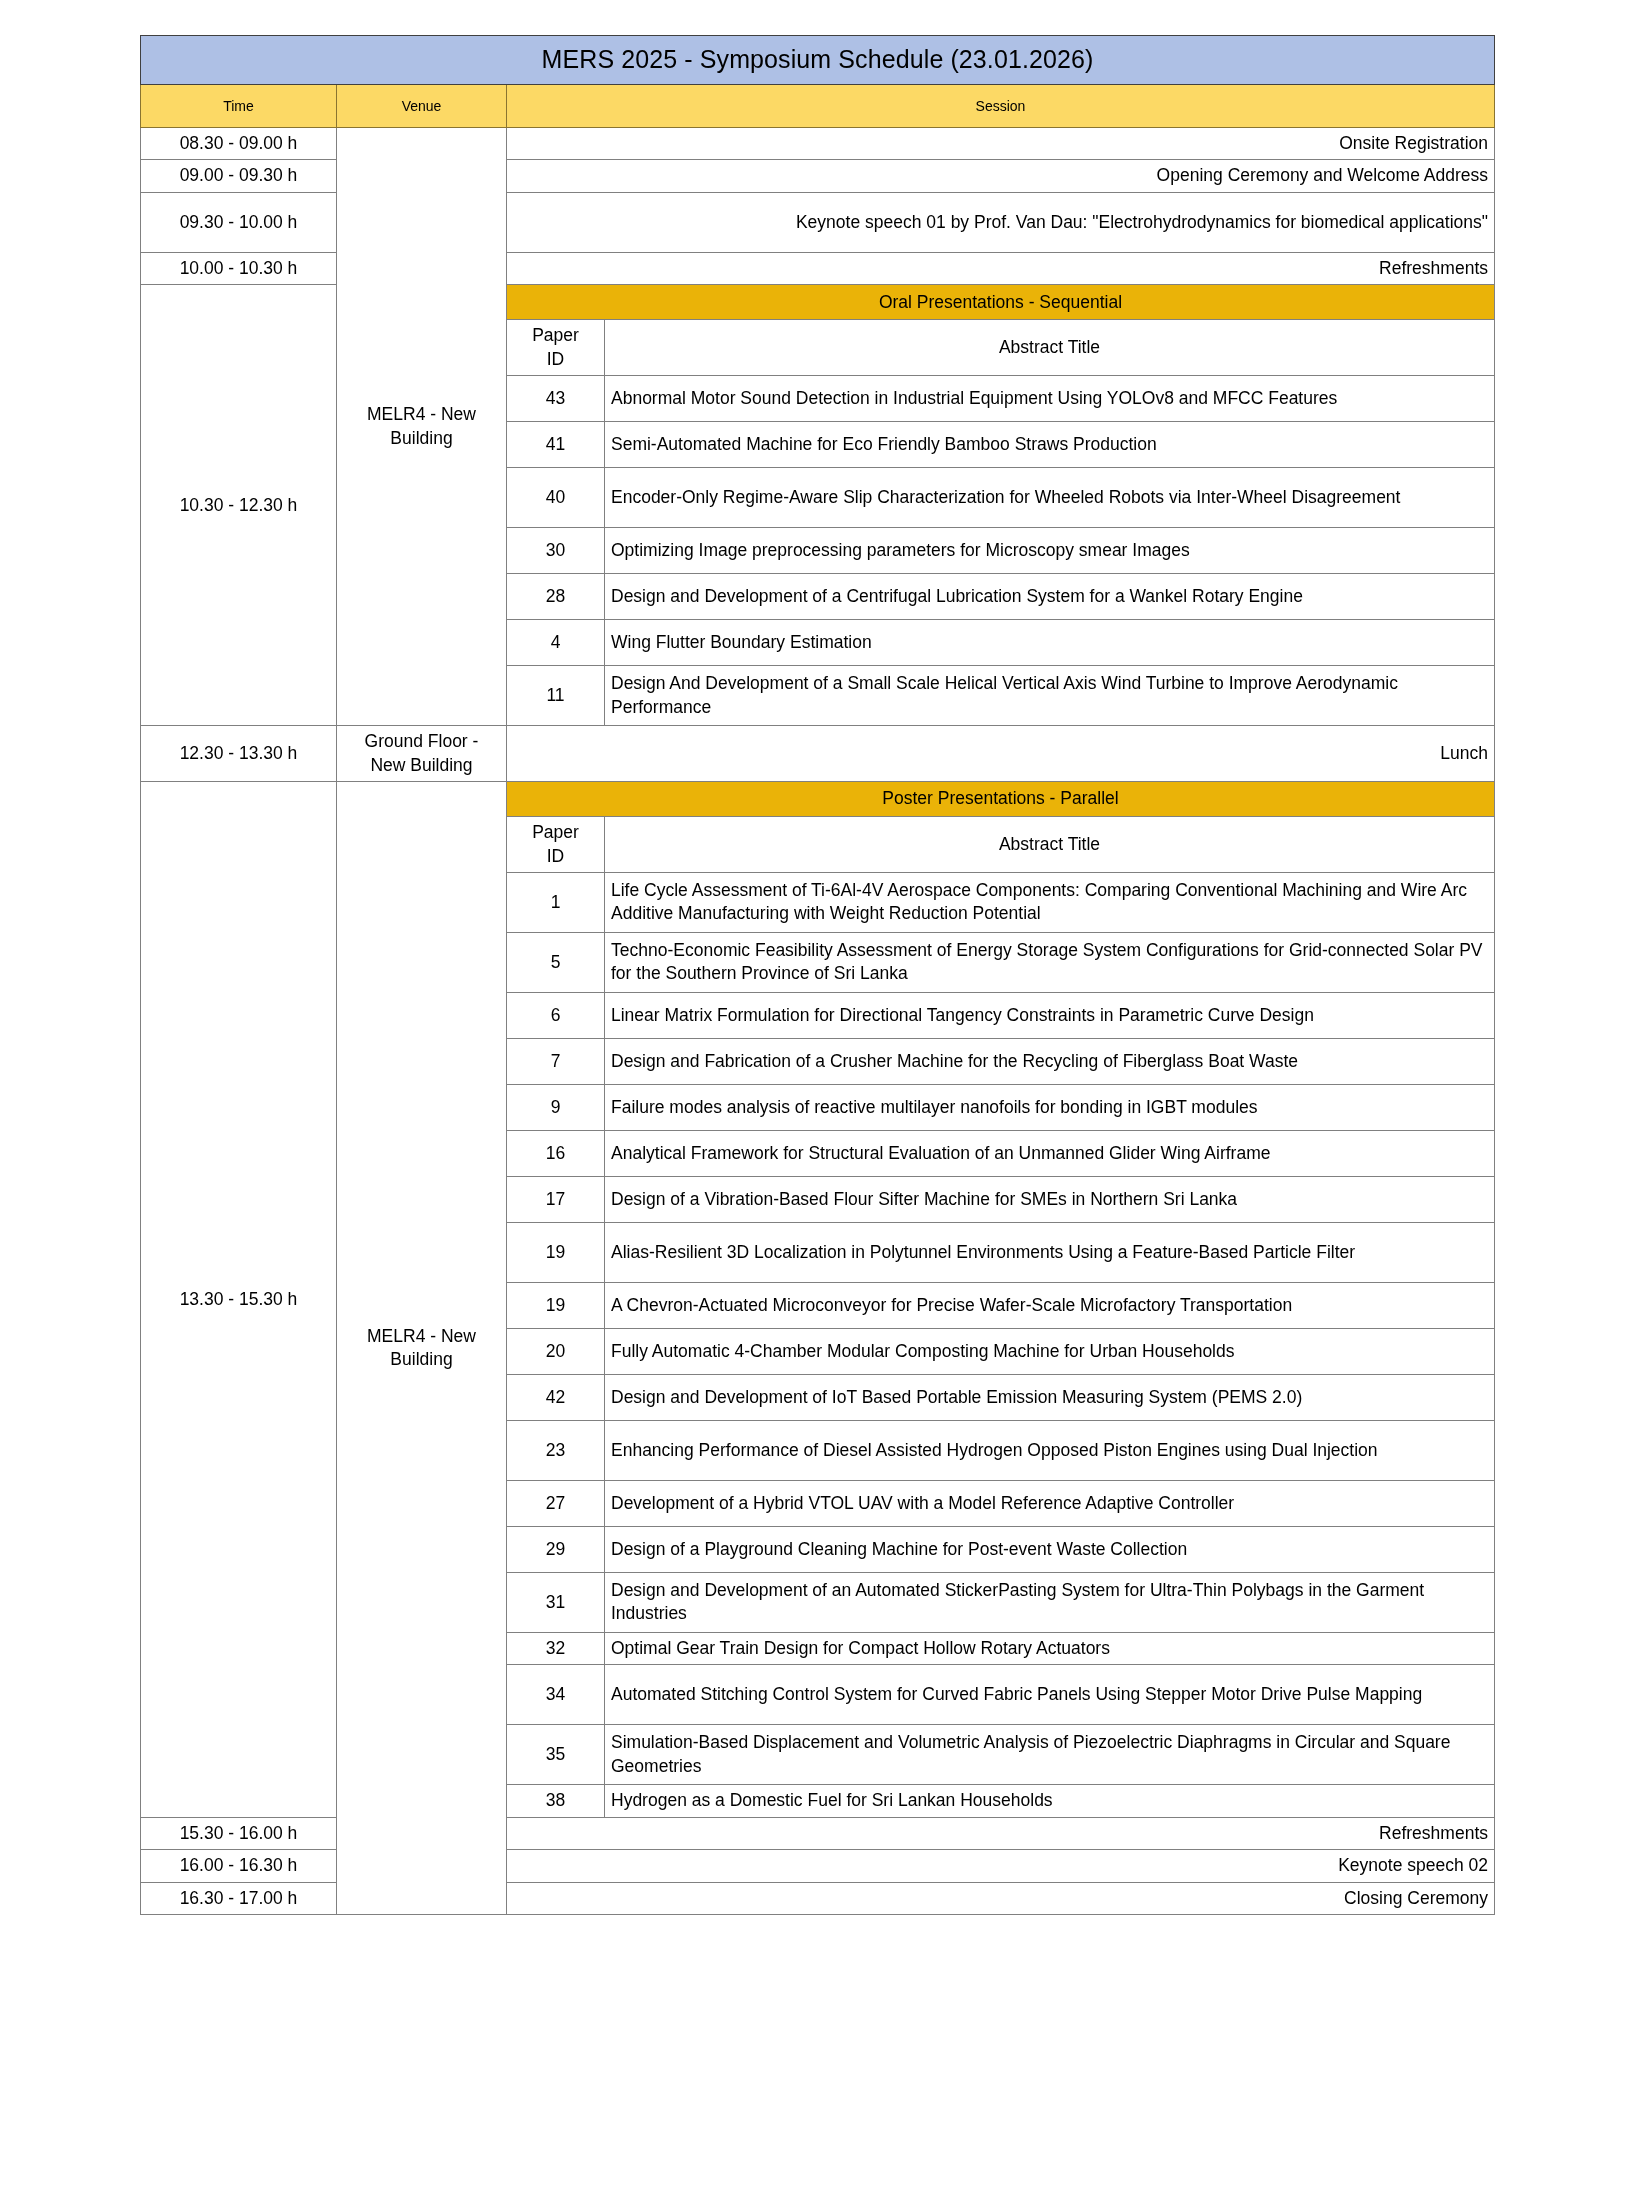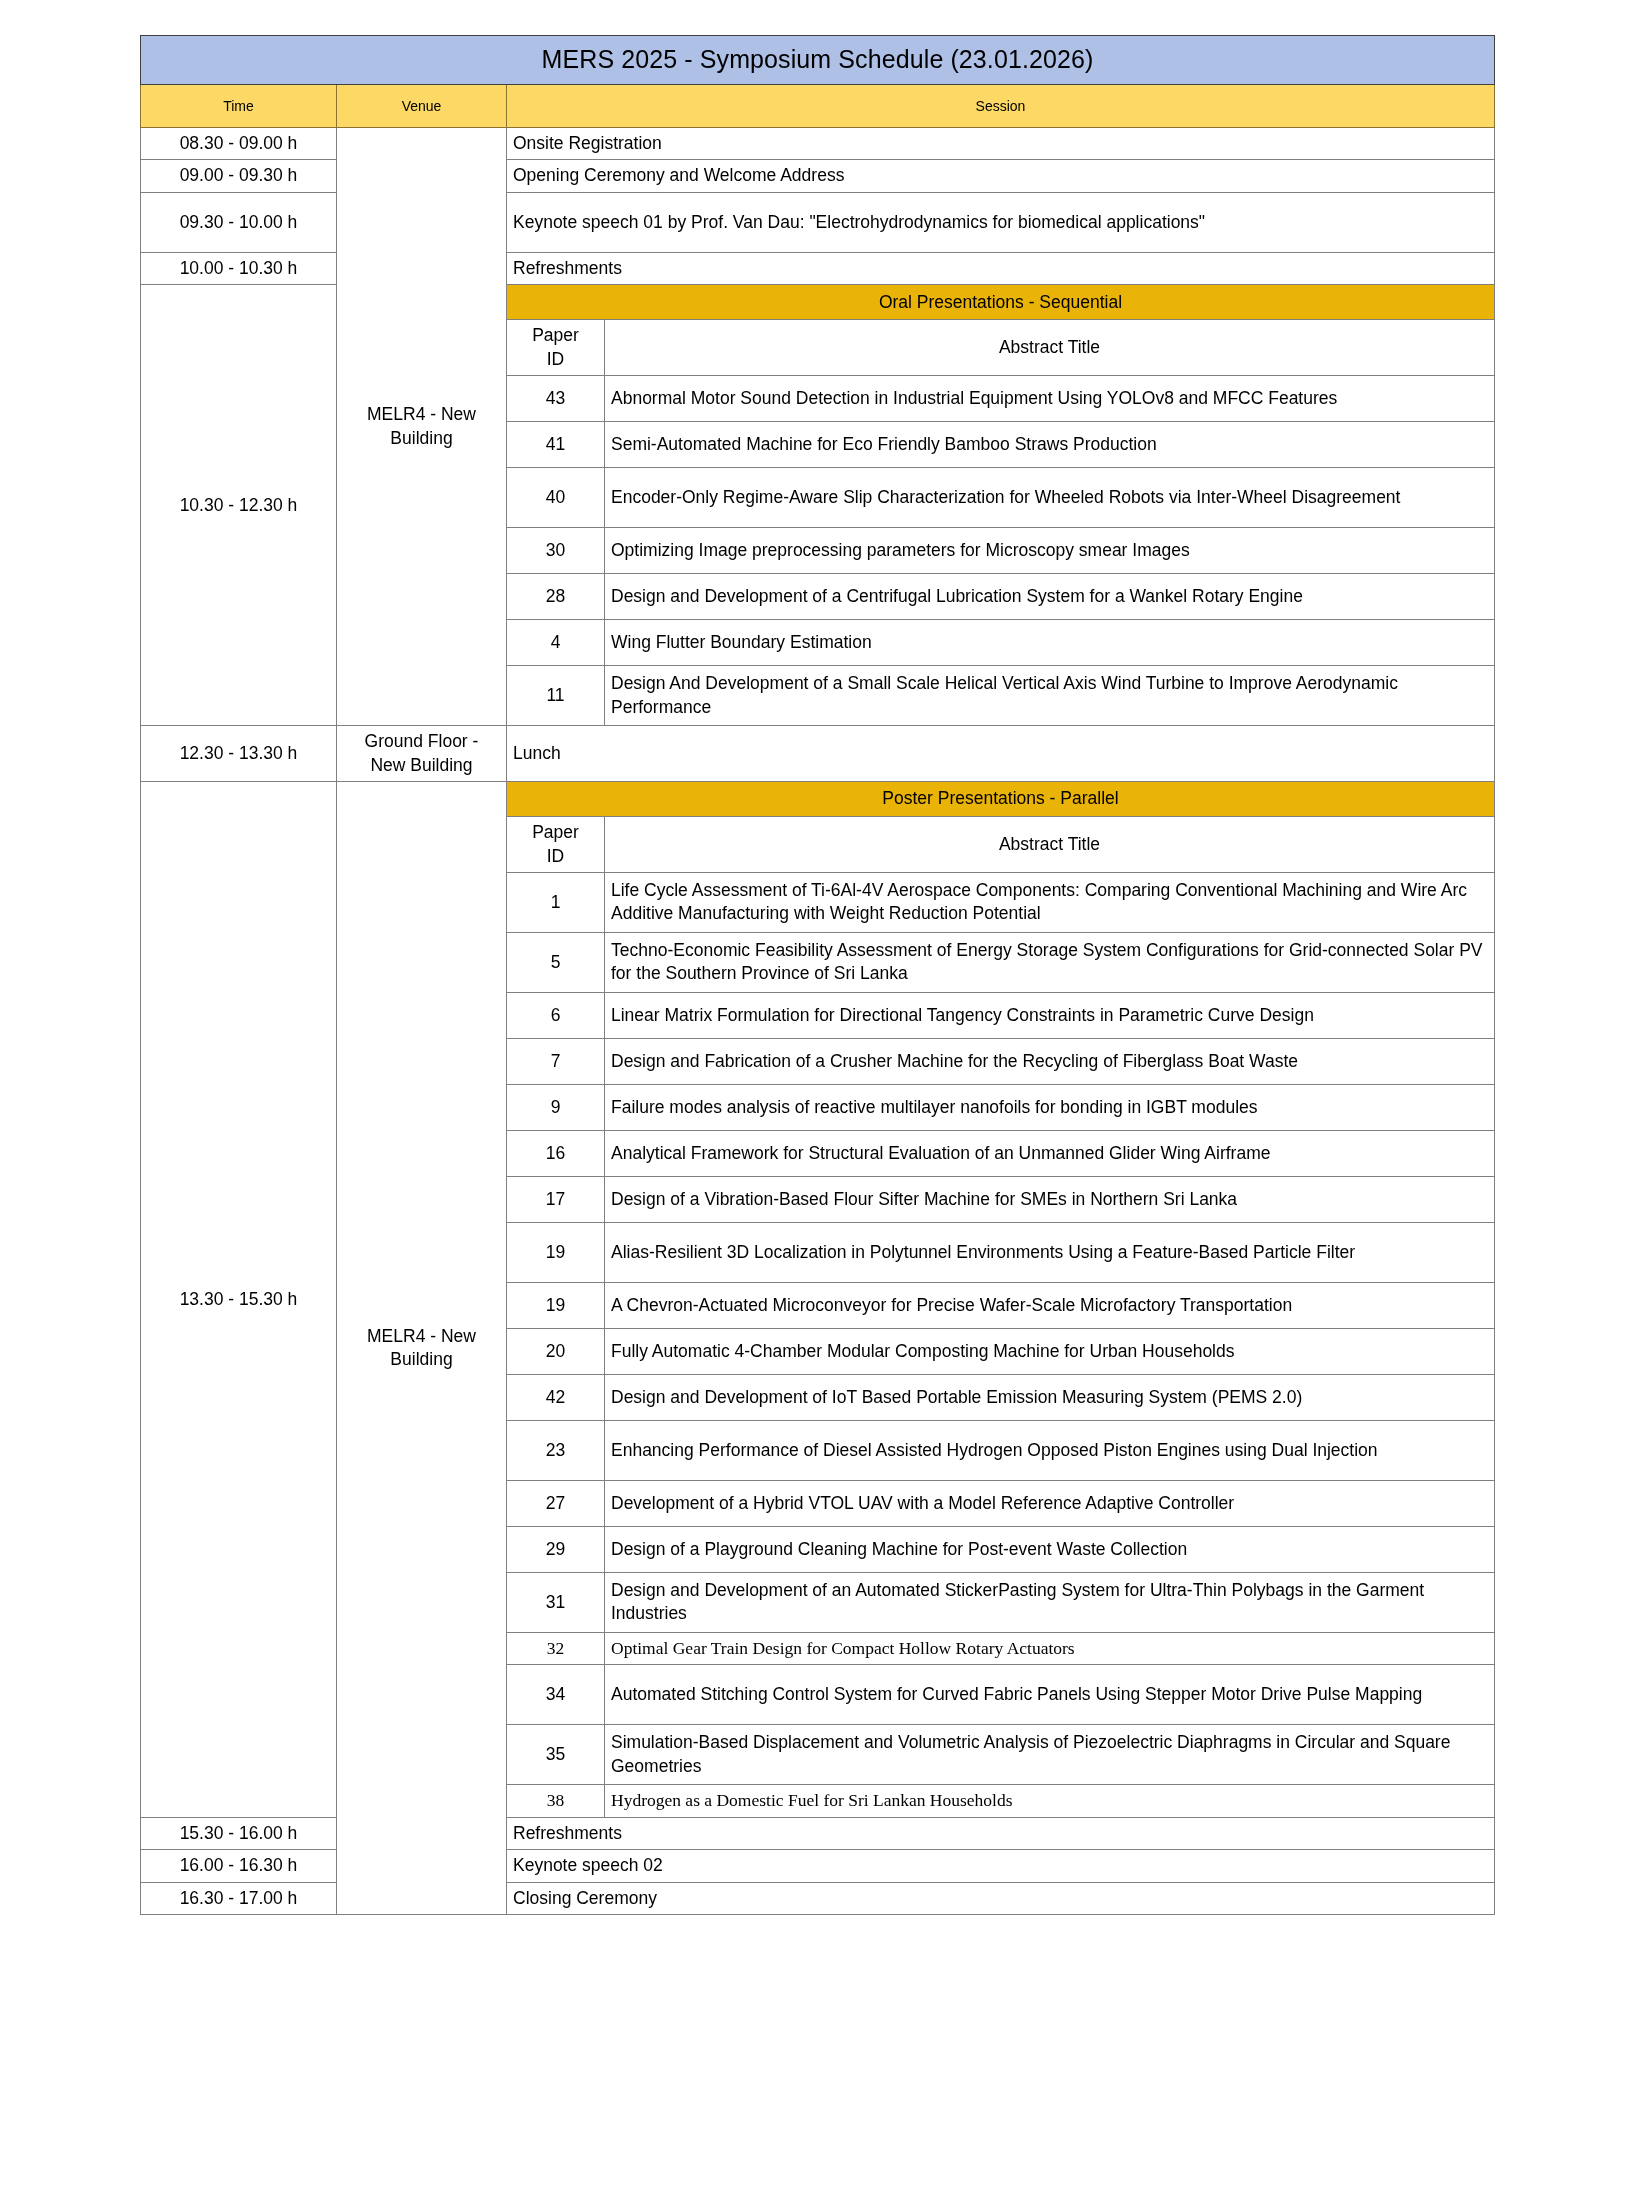--- a/index.html
+++ b/index.html
@@ -84,7 +84,7 @@
     padding-right: 10px;
   }
   .centered-session {
-    text-align: left;
+    text-align: right;
   }
   .bold {
     font-weight: bold;

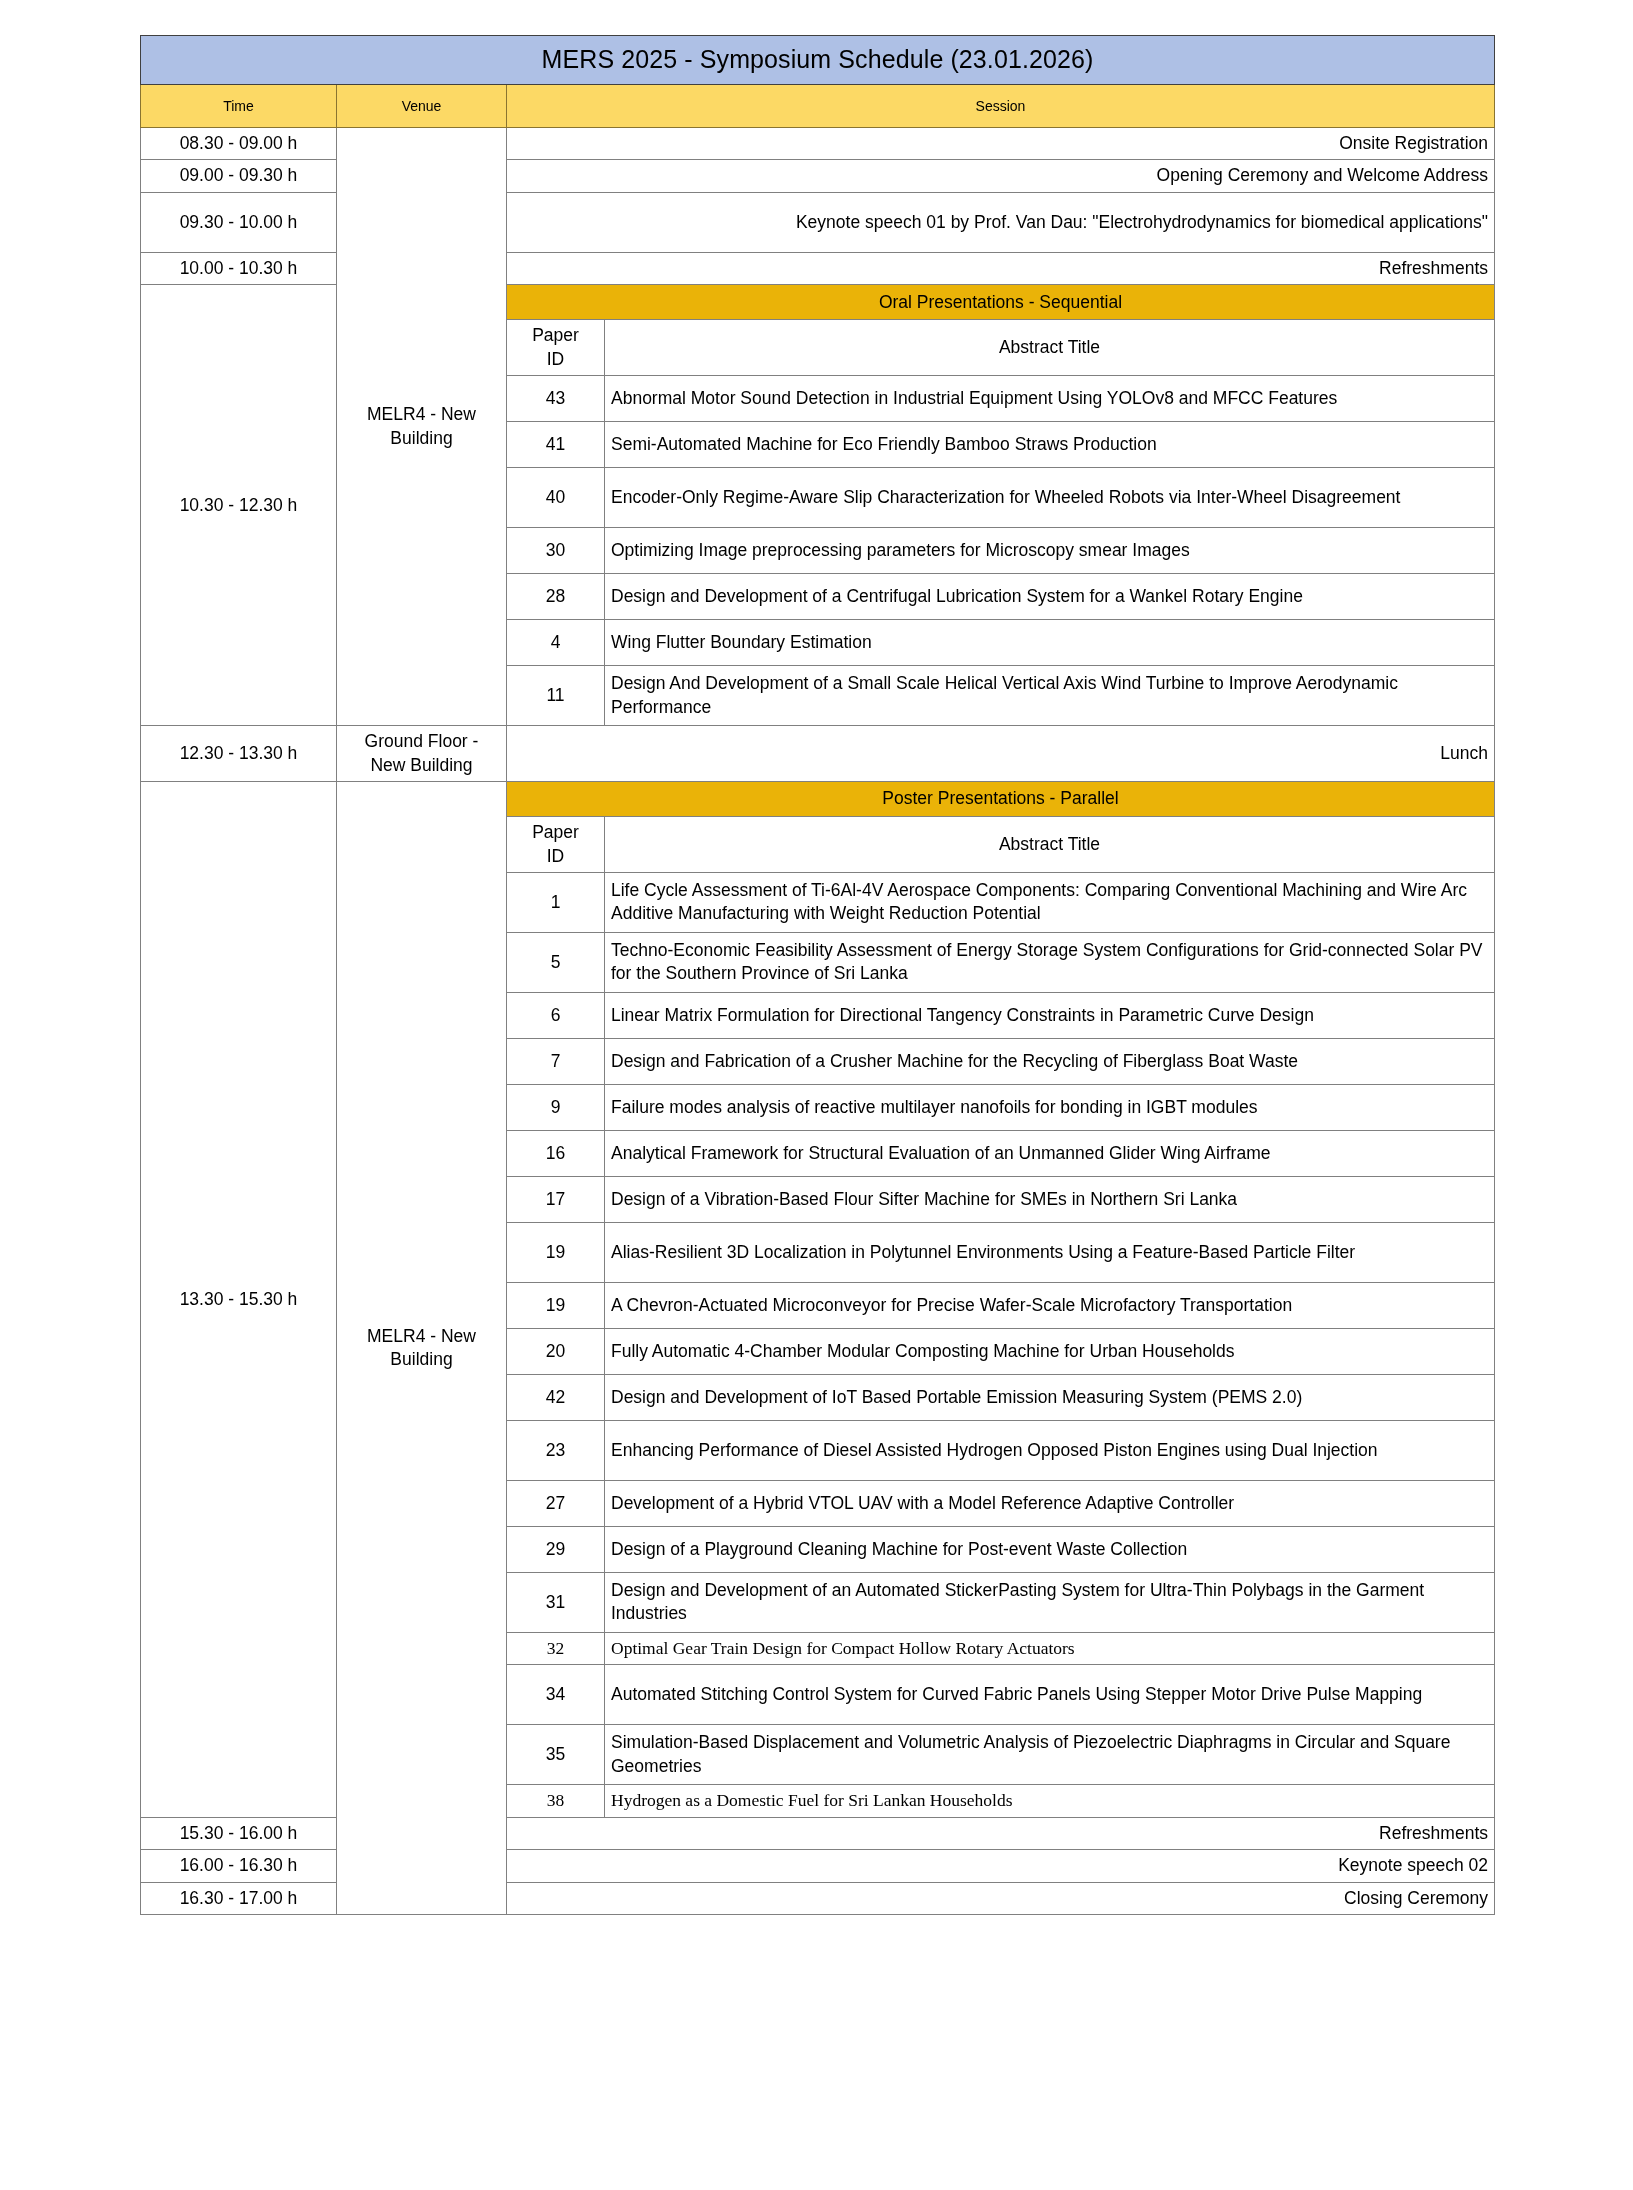--- a/index.html
+++ b/index.html
@@ -97,7 +97,7 @@
   .r-lunch { height: 53px; }
   .r-p1    { height: 46px; }
   .r-p2    { height: 60px; }
-  .r-small { height: 32px; font-family: Liberation Serif, serif; }
+  .r-small { height: 32px; }
   .r-end   { height: 30px; }
 </style>
 </head>

